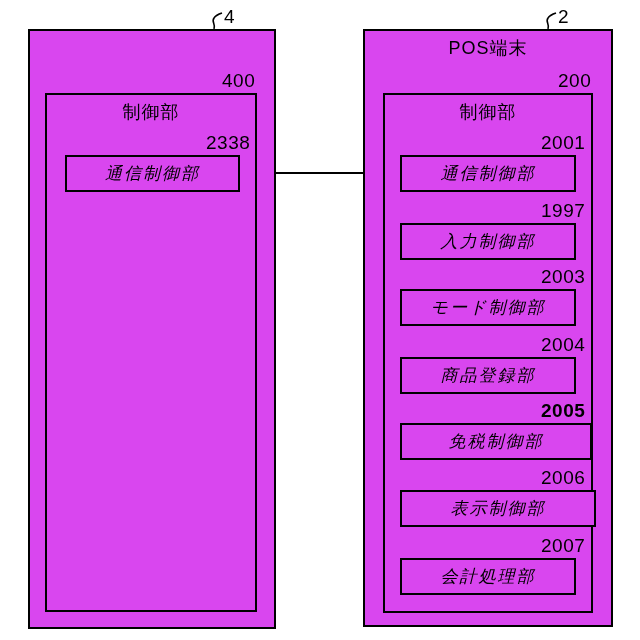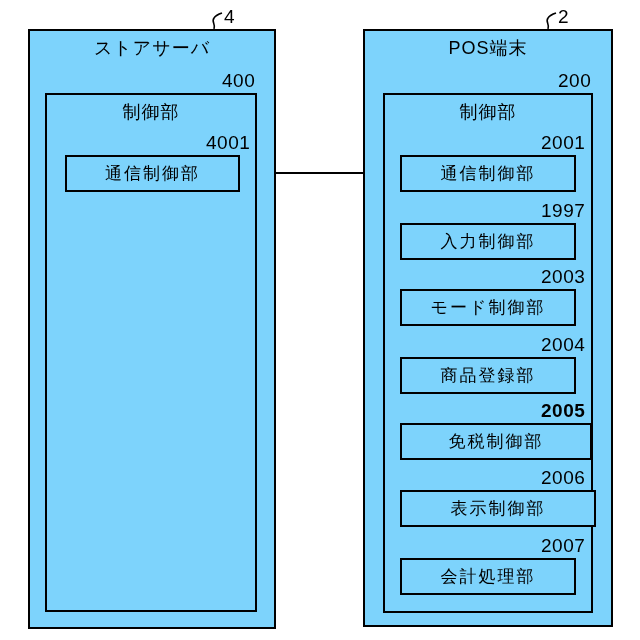--- a/index.html
+++ b/index.html
@@ -46,7 +46,6 @@
   </svg>
 
   <div class="box" style="left:28px;top:29px;width:248px;height:600px;"></div>
-  <div class="block-title" style="left:28px;top:36px;width:248px;">ストアサーバ</div>
   <div class="ref-label" style="left:224px;top:7px;">4</div>
 
   <div class="box" style="left:45px;top:93px;width:212px;height:519px;"></div>

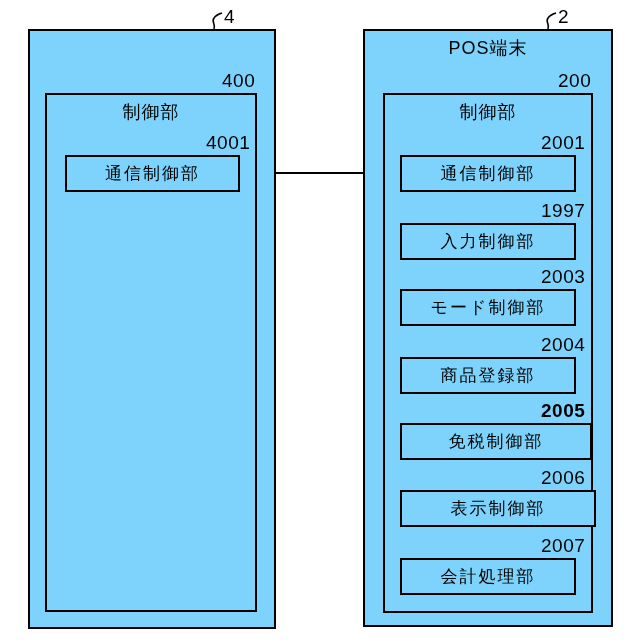--- a/index.html
+++ b/index.html
@@ -53,7 +53,7 @@
   <div class="ref-label" style="left:222px;top:71px;">400</div>
 
   <div class="box module" style="left:65px;top:155px;width:175px;height:37px;">通信制御部</div>
-  <div class="ref-label" style="left:206px;top:133px;">4001</div>
+  <div class="ref-label" style="left:206px;top:133px;">2338</div>
 
   <div class="box" style="left:363px;top:29px;width:250px;height:598px;"></div>
   <div class="block-title" style="left:363px;top:36px;width:250px;">POS端末</div>

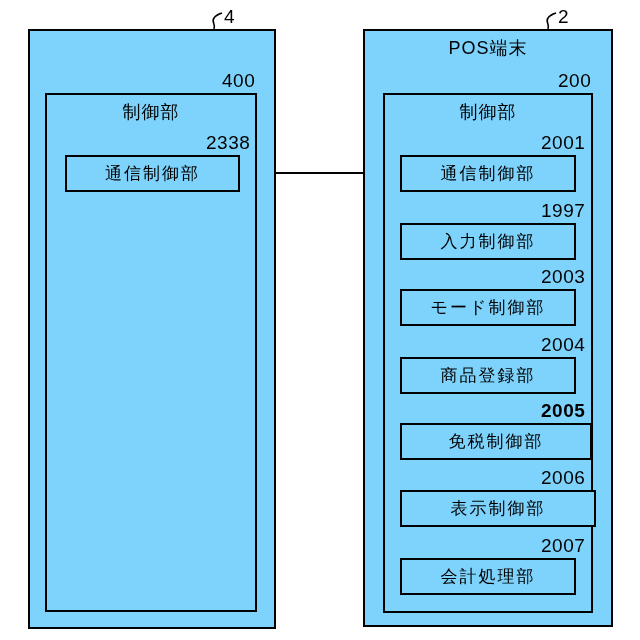--- a/index.html
+++ b/index.html
@@ -8,7 +8,7 @@
     font-family:"Liberation Sans","DejaVu Sans",sans-serif;color:#000;
     overflow:hidden;
   }
-  .box{position:absolute;border:2px solid #000;background:#7dd3fc;box-sizing:border-box;}
+  .box{position:absolute;border:2px solid #000;background:#d946ef;box-sizing:border-box;font-style:italic;}
   .module{display:flex;align-items:center;justify-content:center;
           font-size:17px;letter-spacing:2px;white-space:nowrap;}
   .block-title{position:absolute;text-align:center;font-size:18px;letter-spacing:1px;}

